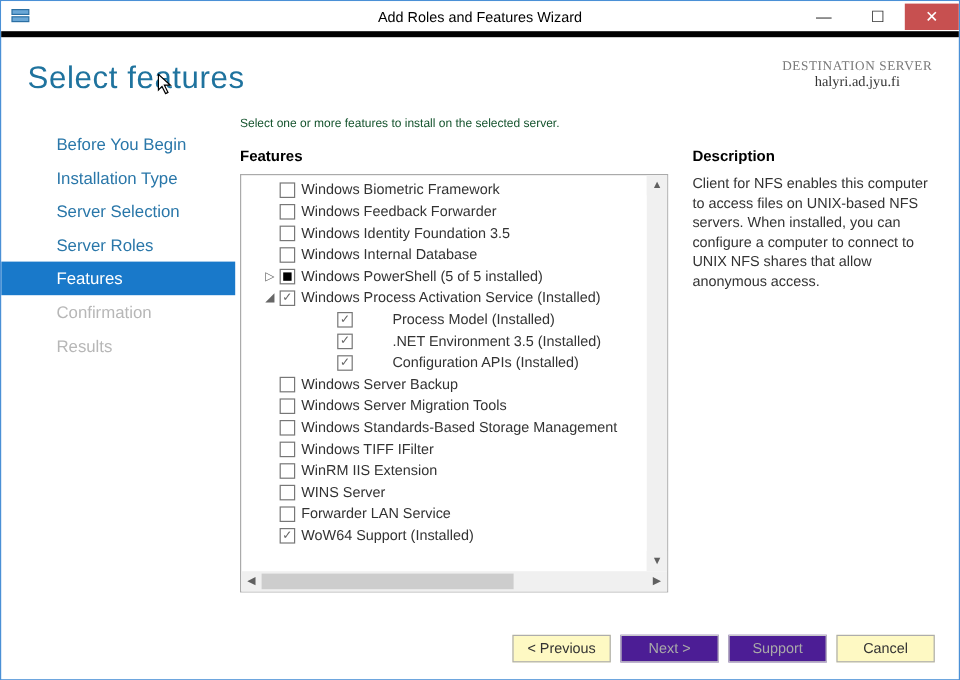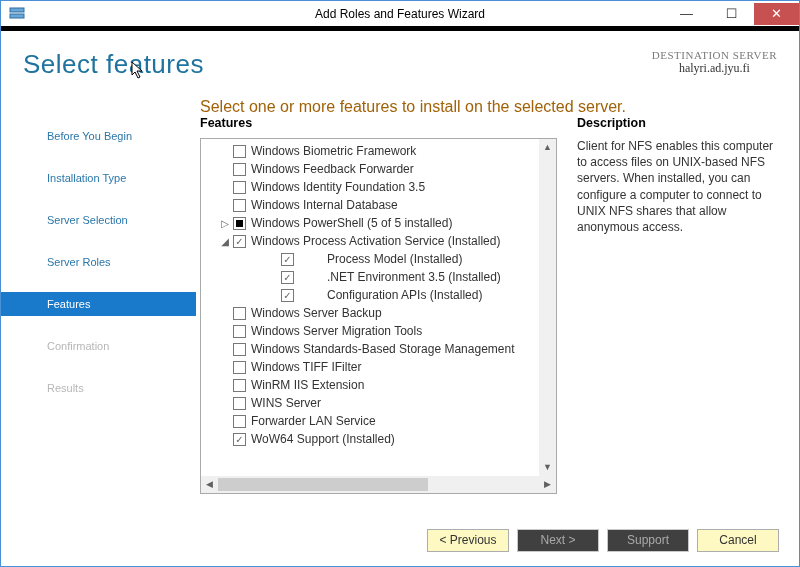--- a/index.html
+++ b/index.html
@@ -26,7 +26,7 @@
   .nav li.disabled { color: #b7b7b7; }
 
   .main { flex: 1; padding: 0 22px 0 4px; display: flex; flex-direction: column; overflow: hidden; }
-  .instruct { font-size: 16px; color: #a16207; }
+  .instruct { font-size: 10px; color: #14532d; margin-bottom: 14px; }
   .cols { display: flex; gap: 20px; flex: 1; overflow: hidden; }
   .col-left { flex: 1; display: flex; flex-direction: column; overflow: hidden; }
   .col-right { width: 200px; }

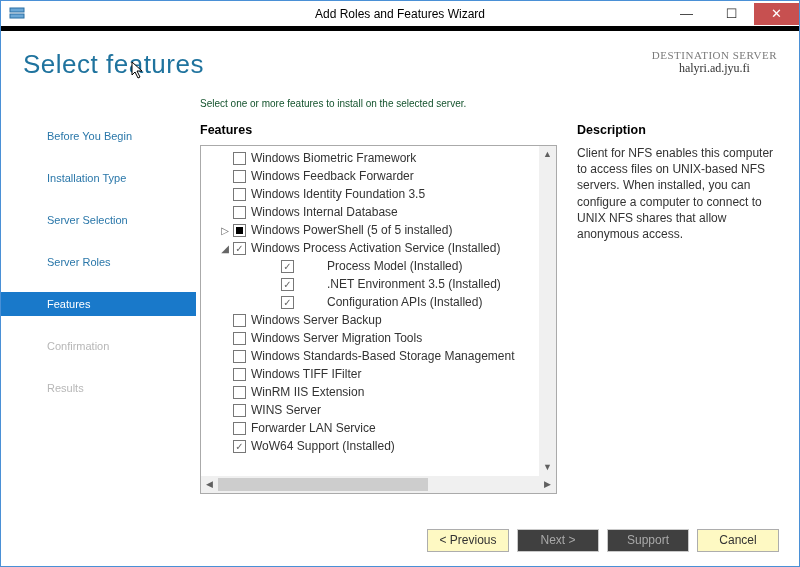--- a/index.html
+++ b/index.html
@@ -21,7 +21,7 @@
 
   .body { display: flex; flex: 1; padding: 18px 0 10px 0; overflow: hidden; }
   .nav { width: 195px; padding-top: 8px; }
-  .nav li { list-style: none; font-size: 11px; padding: 6px 14px 6px 46px; color: #2a77a9; cursor: default; margin-top: 18px; }
+  .nav li { list-style: none; font-size: 14px; padding: 6px 14px 6px 46px; color: #2a77a9; cursor: default; }
   .nav li.active { background: #1979ca; color: #fff; }
   .nav li.disabled { color: #b7b7b7; }
 

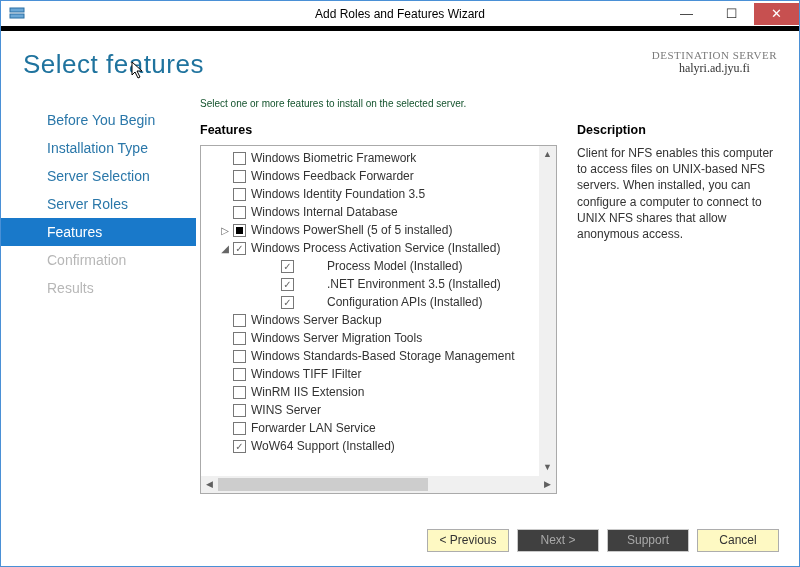--- a/index.html
+++ b/index.html
@@ -52,7 +52,7 @@
   .footer { height: 52px; border-top: none; display: flex; justify-content: flex-end; align-items: center; gap: 8px; padding: 0 20px 0 0; }
   .footer-wrap { position: relative; padding-top: 10px; }
   .btn { min-width: 82px; height: 23px; font-size: 12px; border: 1px solid #adadad; background: #fef9c3; color: #333; padding: 0 10px; cursor: default; }
-  .btn:disabled { color: #a9a9a9; background: #404040; border-color:#c9c9c9; }
+  .btn:disabled { color: #a9a9a9; background: #4c1d95; border-color:#c9c9c9; }
 </style>
 </head>
 <body>

